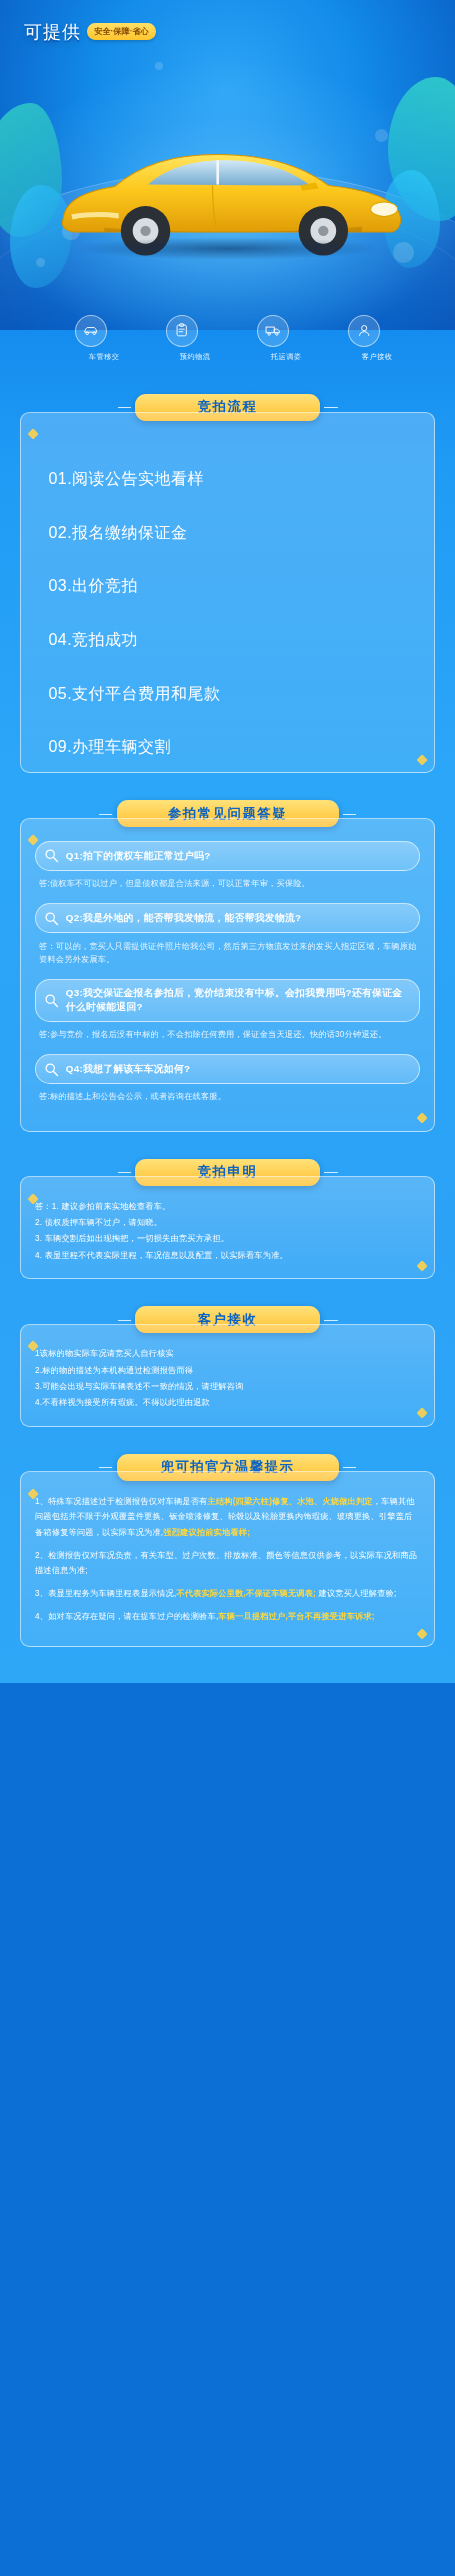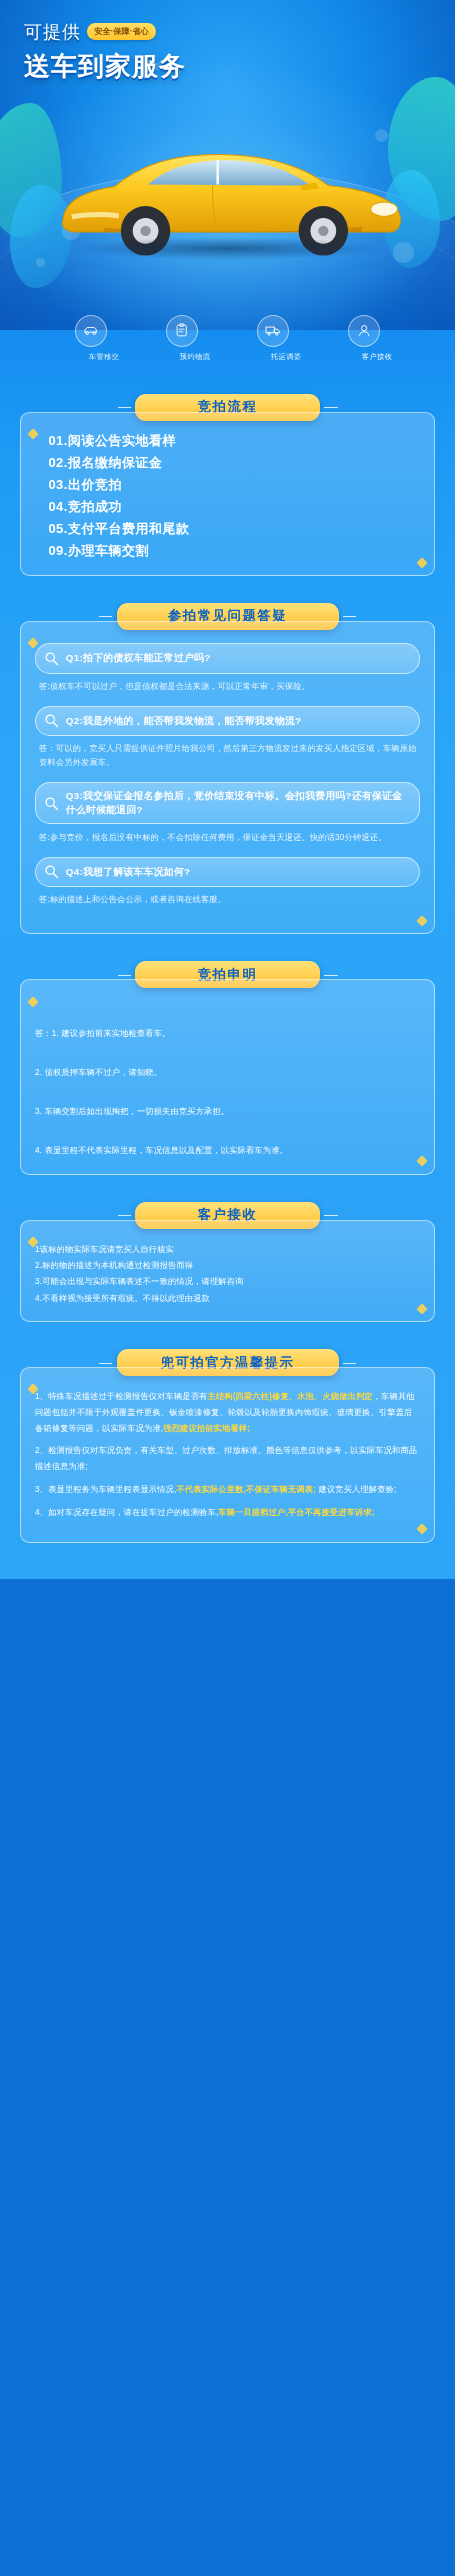--- a/index.html
+++ b/index.html
@@ -211,7 +211,6 @@
 
     <div class="hero-title-wrap">
       <span class="hl1">可提供</span><span class="hl-badge">安全·保障·省心</span>
-      <div class="hl2">送车到家服务</div>
     </div>
 
     <div class="car-wrap">

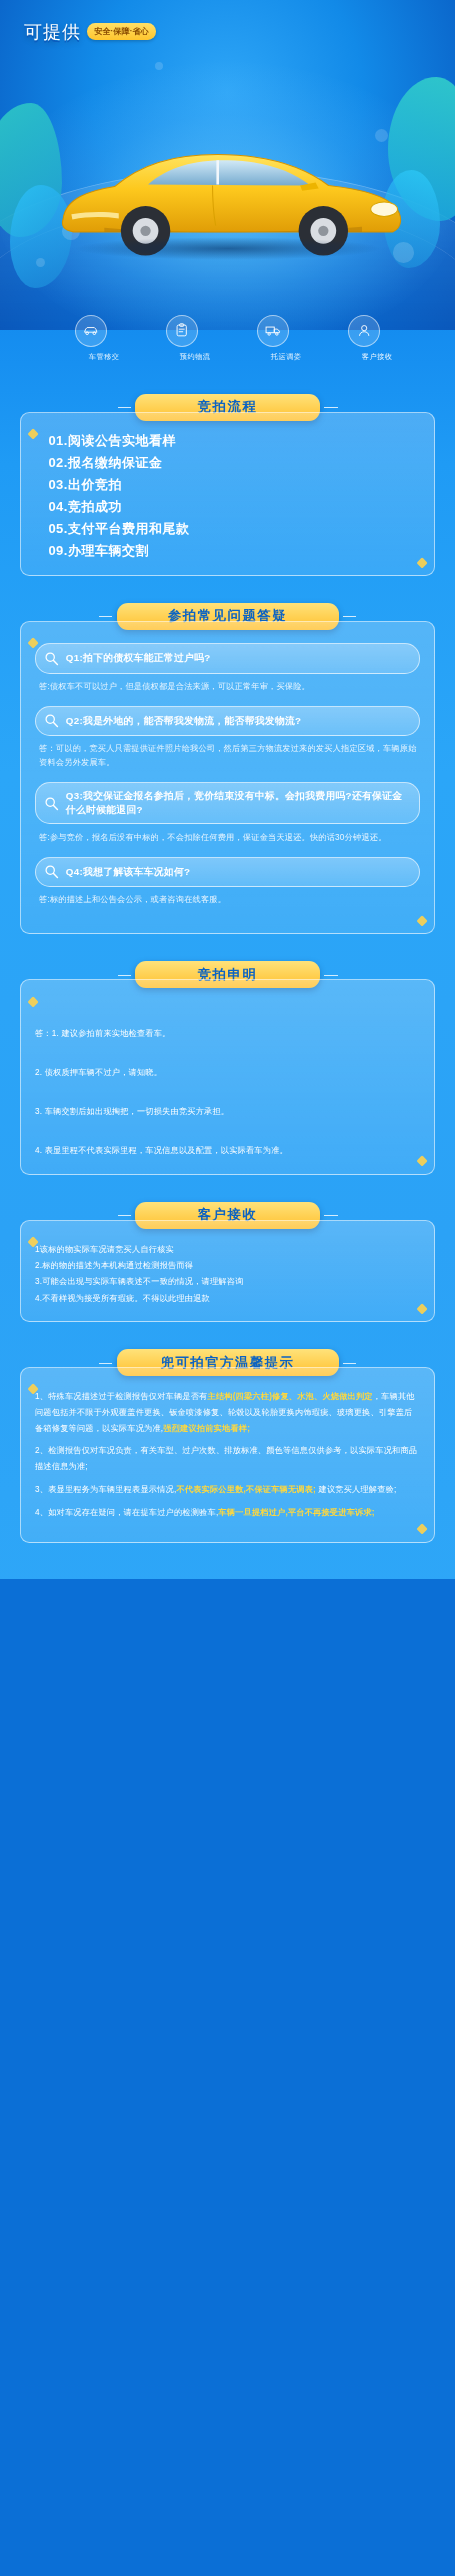--- a/index.html
+++ b/index.html
@@ -156,8 +156,8 @@
   
   .flow-list { list-style: none; padding-left: 13.4px; }
   .flow-list li {
-    font-size: 13px; color: #ffffff; letter-spacing: 0.5px;
-    line-height: 1.1; margin-bottom: 7.7px; font-weight: 700;
+    font-size: 16px; color: #ffffff; letter-spacing: 0.5px;
+    line-height: 1.1; margin-bottom: 7.7px; font-weight: 400; margin-top: 36px;
   }
   .flow-list li:last-child { margin-bottom: 2.1px; }
 

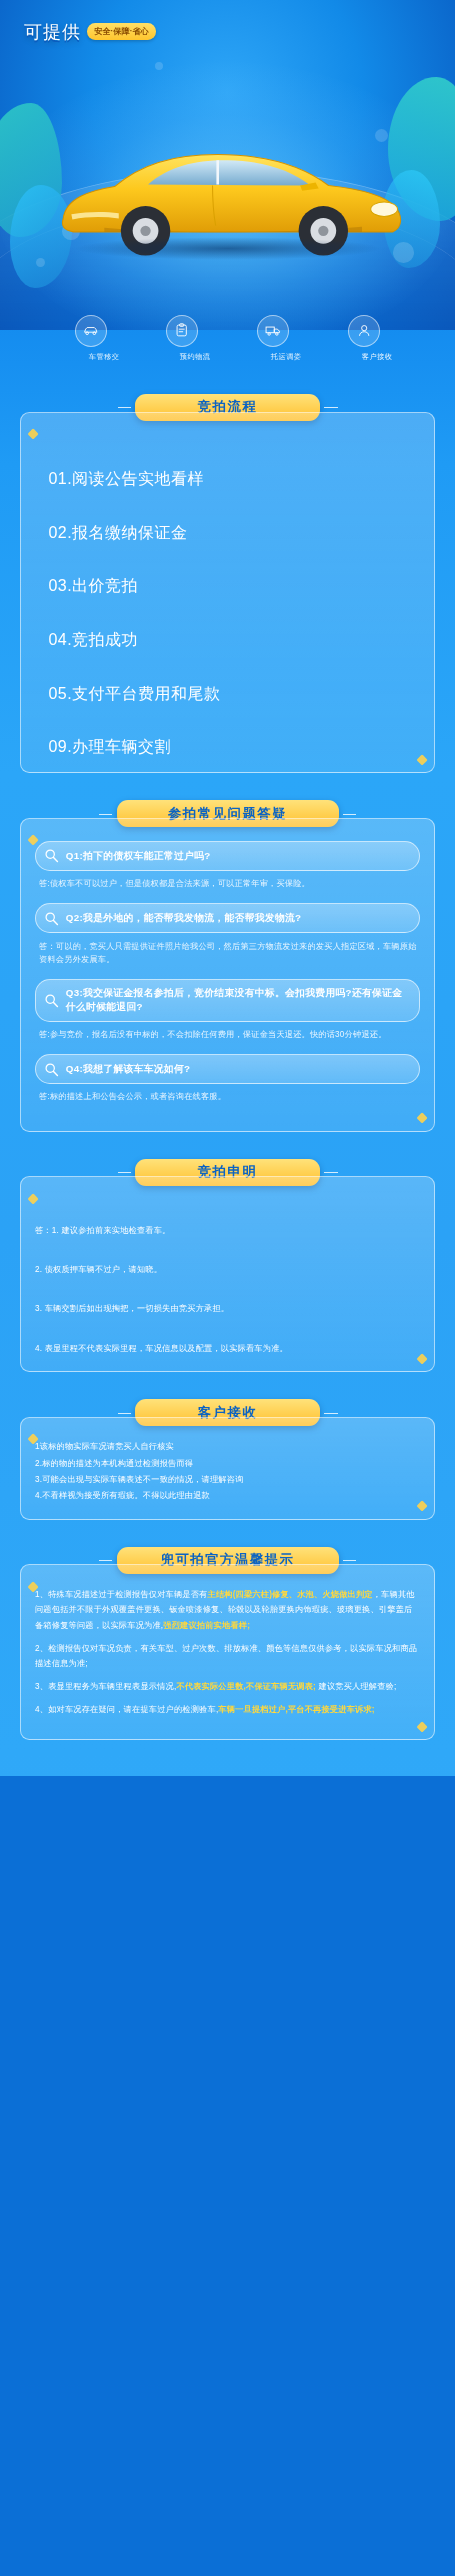--- a/index.html
+++ b/index.html
@@ -182,7 +182,7 @@
   
   .plain { font-size: 8.2px; line-height: 1.85; color: #ffffff; letter-spacing: 0.2px; }
   .plain p { margin-bottom: 1px; }
-  .indent { padding-left: 15.5px; text-indent: -15.5px; margin-top: 24px; }
+  .indent { padding-left: 15.5px; text-indent: -15.5px; }
 
   .tips { font-size: 8.2px; line-height: 1.9; color: #ffffff; letter-spacing: 0.2px; }
   .tips p { margin-bottom: 7.2px; }

